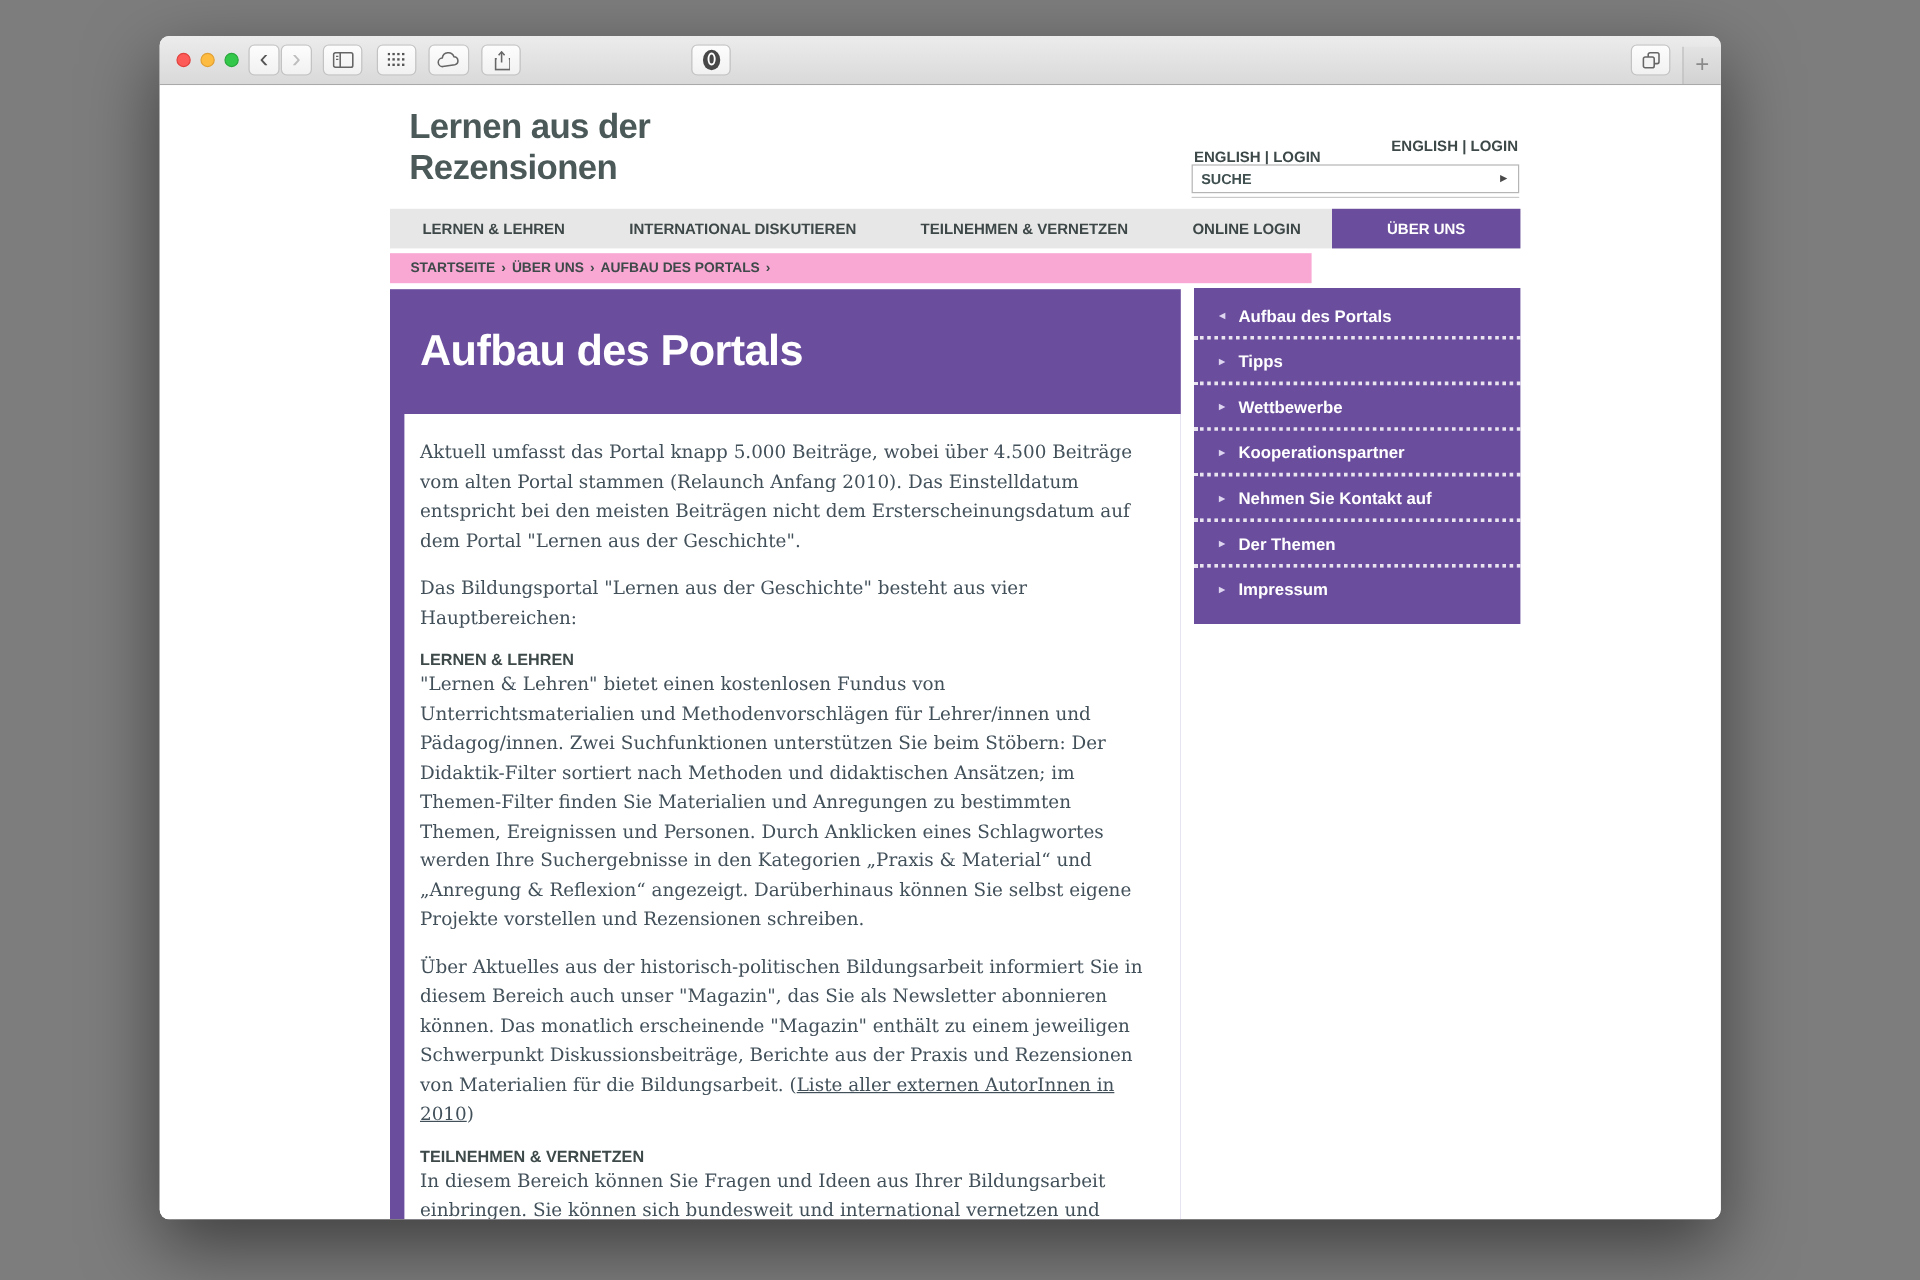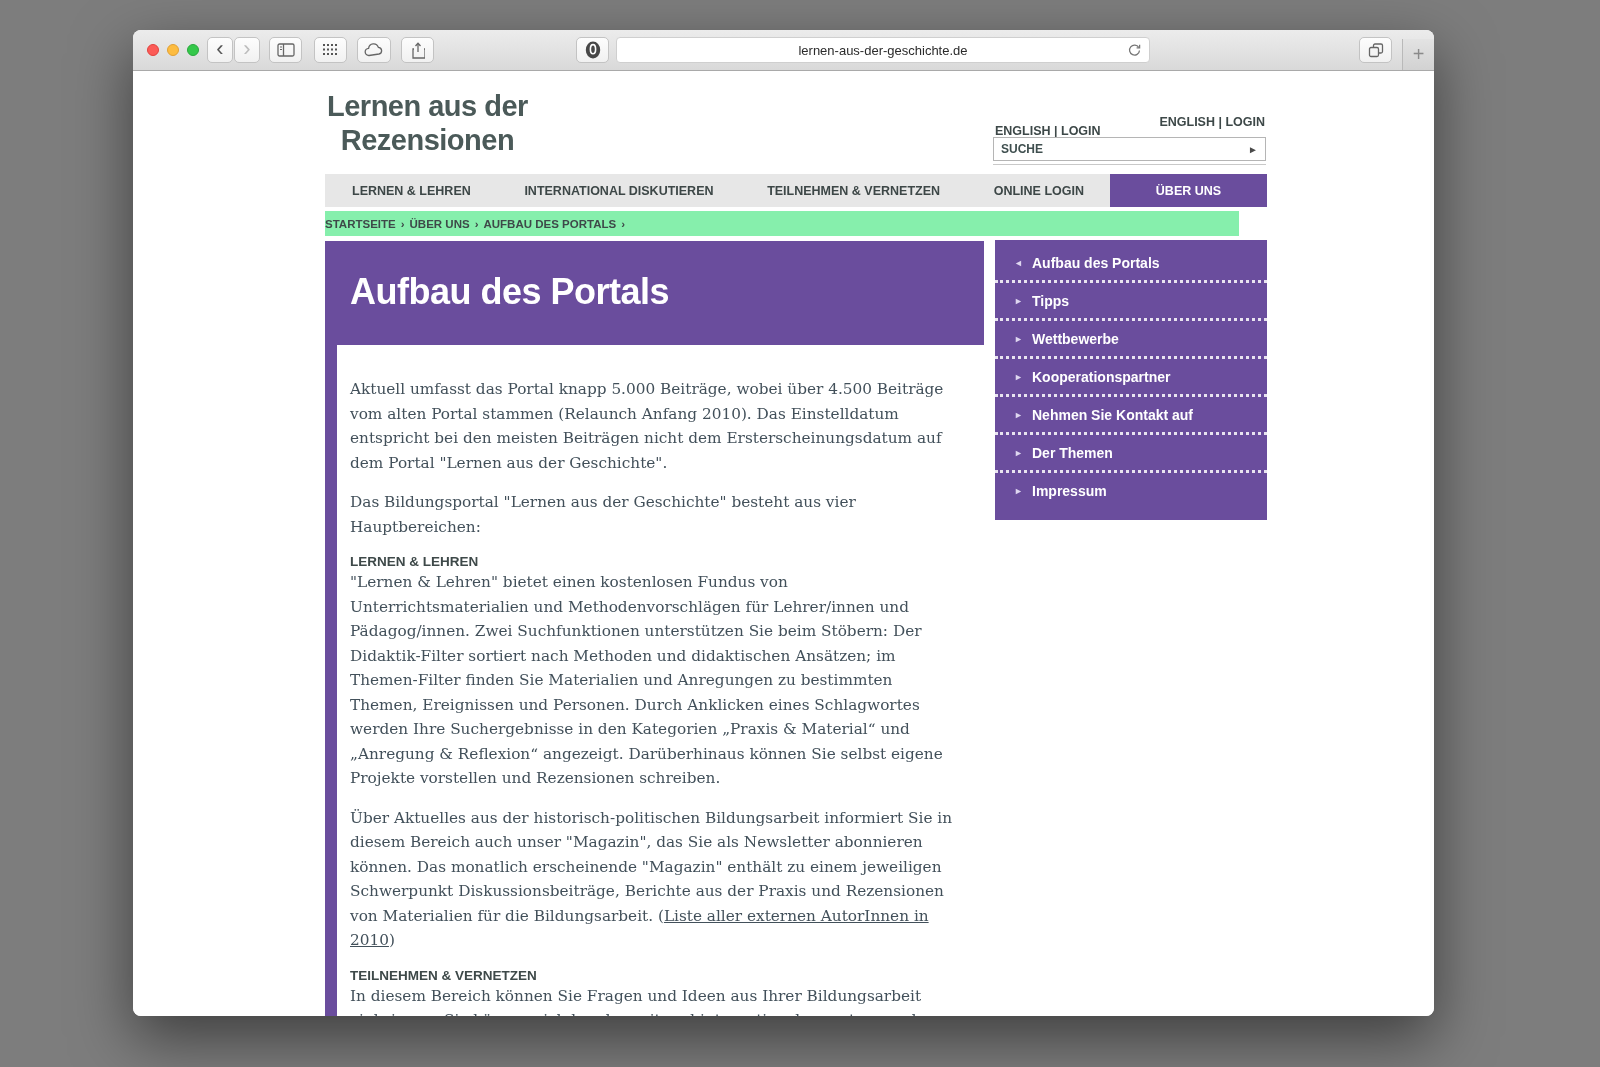--- a/index.html
+++ b/index.html
@@ -144,15 +144,6 @@
       </span>
     </div>
 
-    <div class="urlfield">
-      <span>lernen-aus-der-geschichte.de</span>
-      <span class="reload">
-        <svg width="15" height="15" viewBox="0 0 15 15">
-            <path d="M11.8 4.5 A5 5 0 1 0 12.5 7.5" fill="none" stroke="#777" stroke-width="1.3"></path>
-            <path d="M12.6 1.8 v3 h-3" fill="none" stroke="#777" stroke-width="1.3"></path>
-          </svg>
-      </span>
-    </div>
 
     <div class="tbtn" style="left:1226px;width:33px;">
       <span>

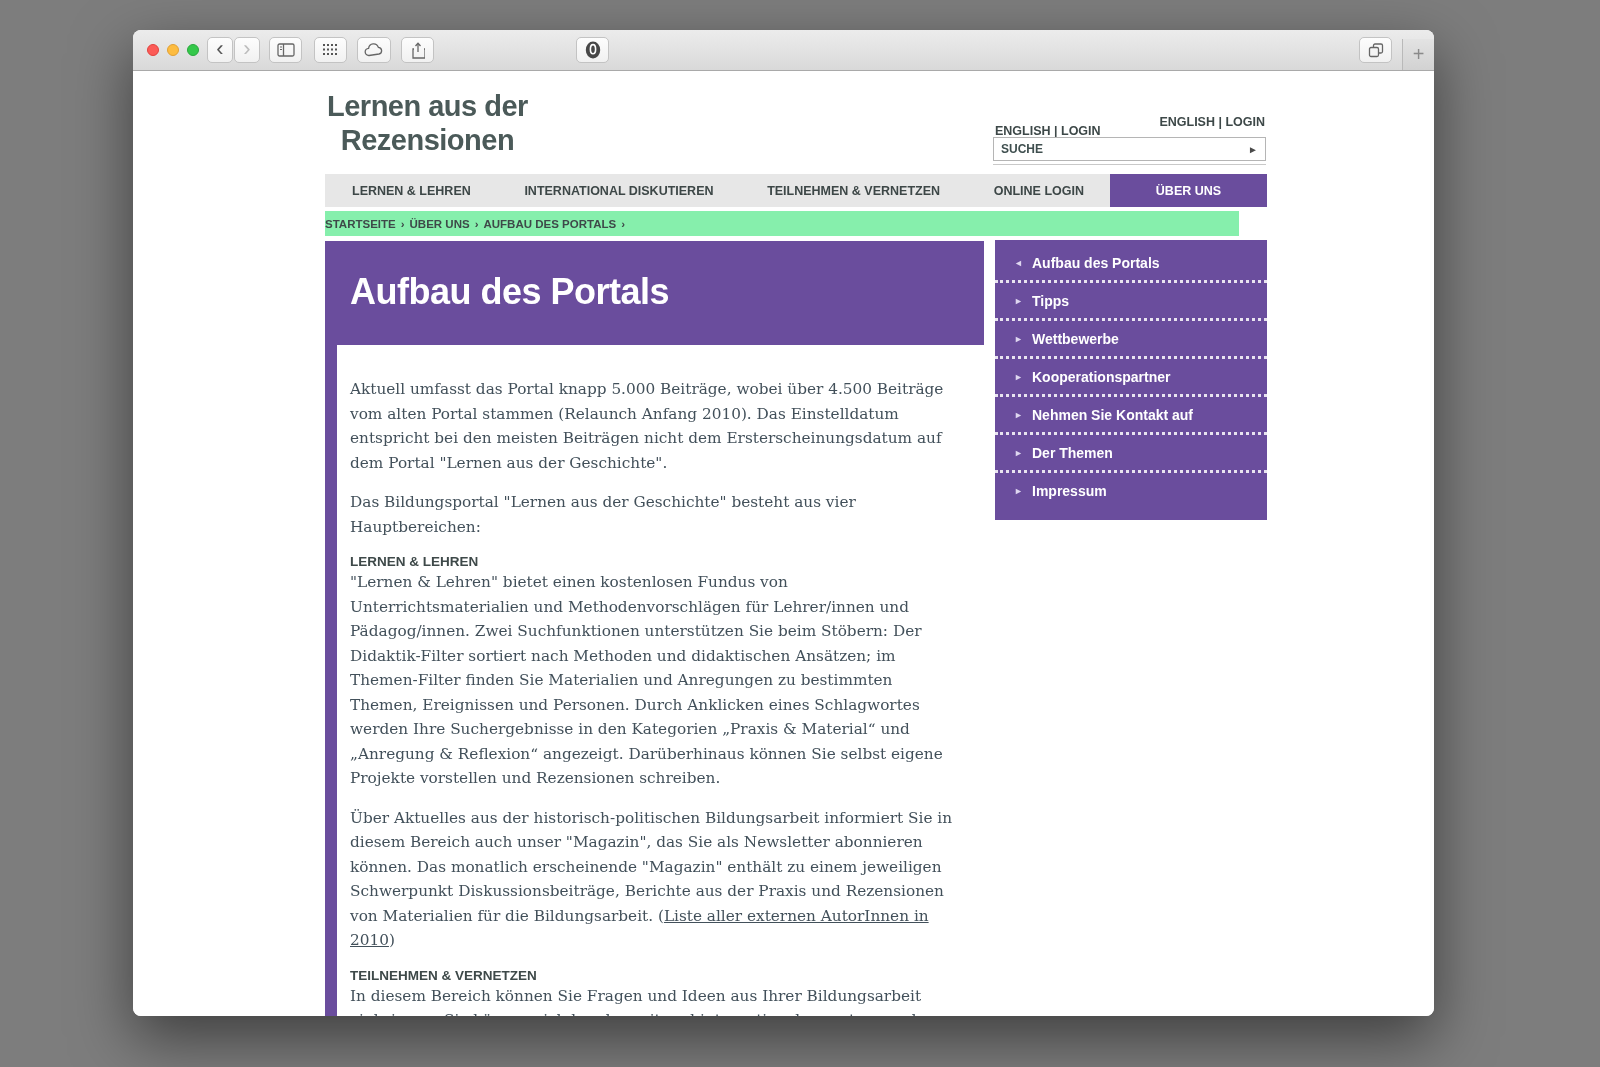--- a/index.html
+++ b/index.html
@@ -28,8 +28,8 @@
 
   
   .page{position:absolute;left:0;top:41px;right:0;bottom:0;background:#fff;overflow:hidden;}
-  .logo{position:absolute;left:194px;top:18px;font-size:29px;line-height:34px;font-weight:bold;
-        color:#4b5a59;letter-spacing:-0.5px;text-align:center;}
+  .logo{position:absolute;left:208px;top:18px;font-size:29px;line-height:34px;font-weight:bold;
+        color:#4b5a59;letter-spacing:-0.5px;}
   .langlogin{position:absolute;right:169px;top:44px;font-size:12.5px;font-weight:bold;color:#3d4848;}
   .langlogin-dup{position:absolute;left:862px;top:53px;font-size:12.5px;font-weight:bold;color:#3d4848;z-index:0;}
   .searchbox{position:absolute;left:860px;top:66px;width:273px;height:24px;background:#fff;

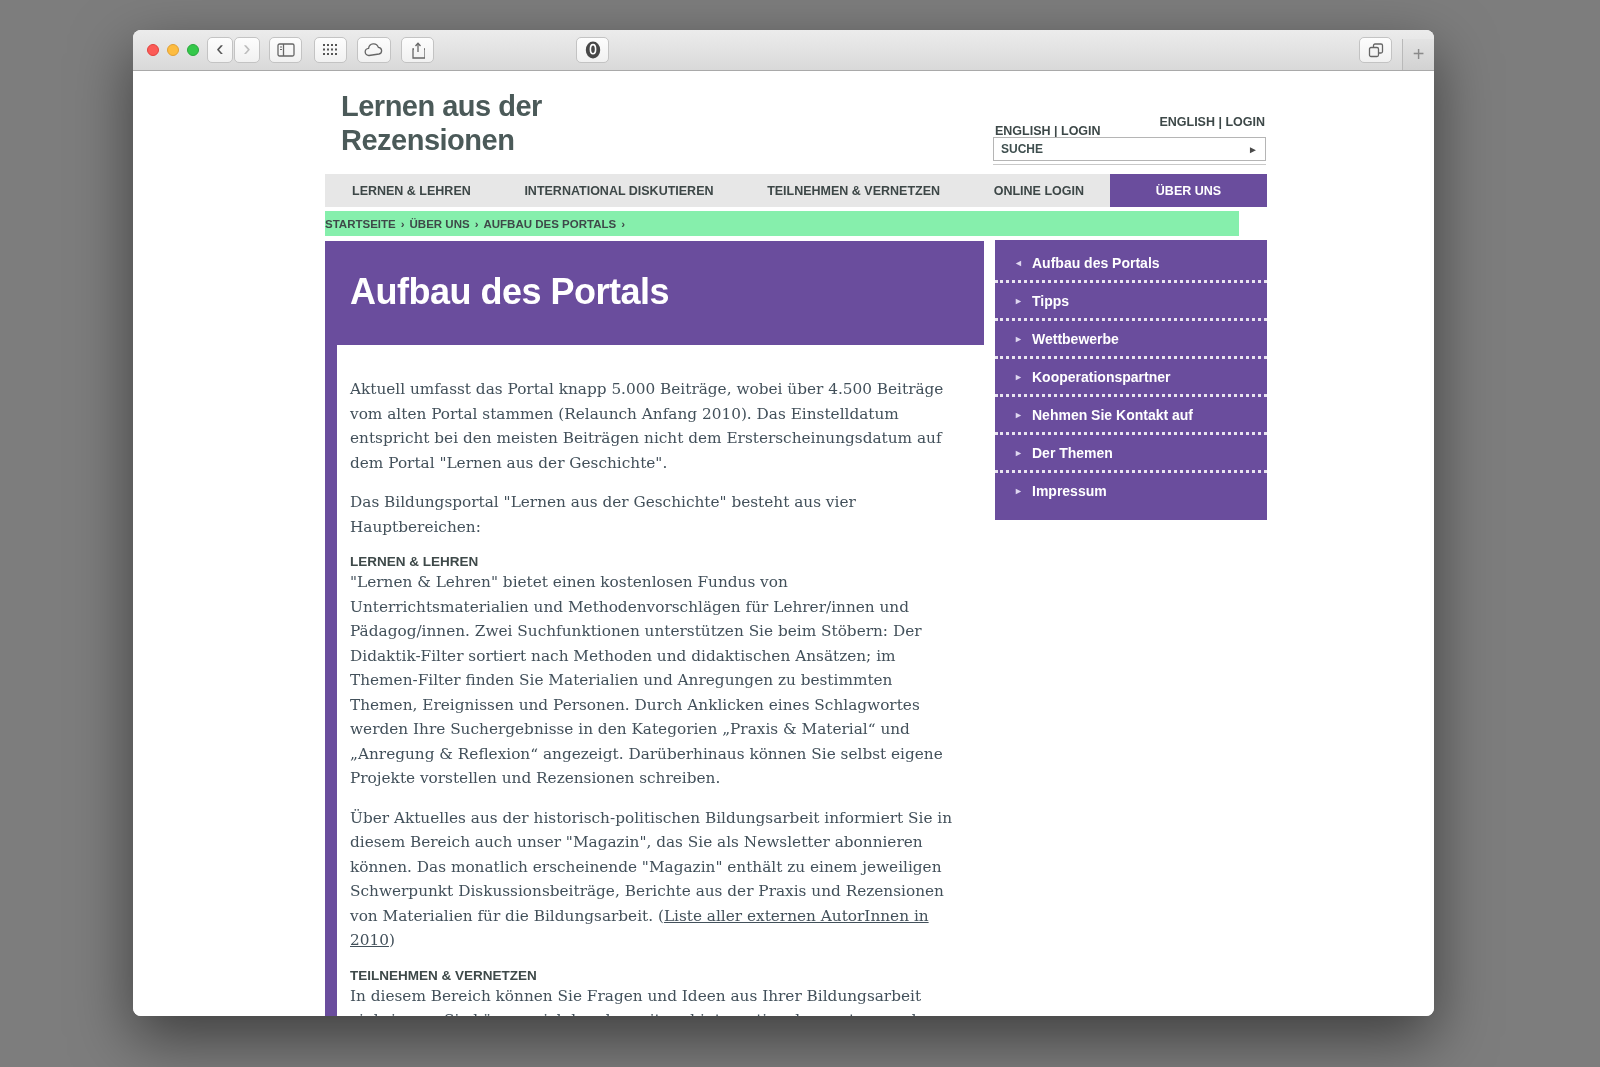--- a/index.html
+++ b/index.html
@@ -46,8 +46,8 @@
   .nav .active{width:157px;flex-shrink:0;background:#6a4d9d;color:#fff;display:flex;
                align-items:center;justify-content:center;font-size:12.5px;font-weight:bold;cursor:pointer;}
 
-  .crumbs{position:absolute;left:192px;top:140px;width:914px;height:25px;background:#86efac;
-          display:flex;align-items:center;padding-left:0;box-sizing:border-box;
+  .crumbs{position:absolute;left:192px;top:140px;width:768px;height:25px;background:#f9a8d4;
+          display:flex;align-items:center;padding-left:17px;box-sizing:border-box;
           font-size:11.5px;font-weight:bold;color:#3e4949;}
   .crumbs a{color:#3e4949;text-decoration:none;cursor:pointer;}
   .crumbs .sep{margin:0 5px;}

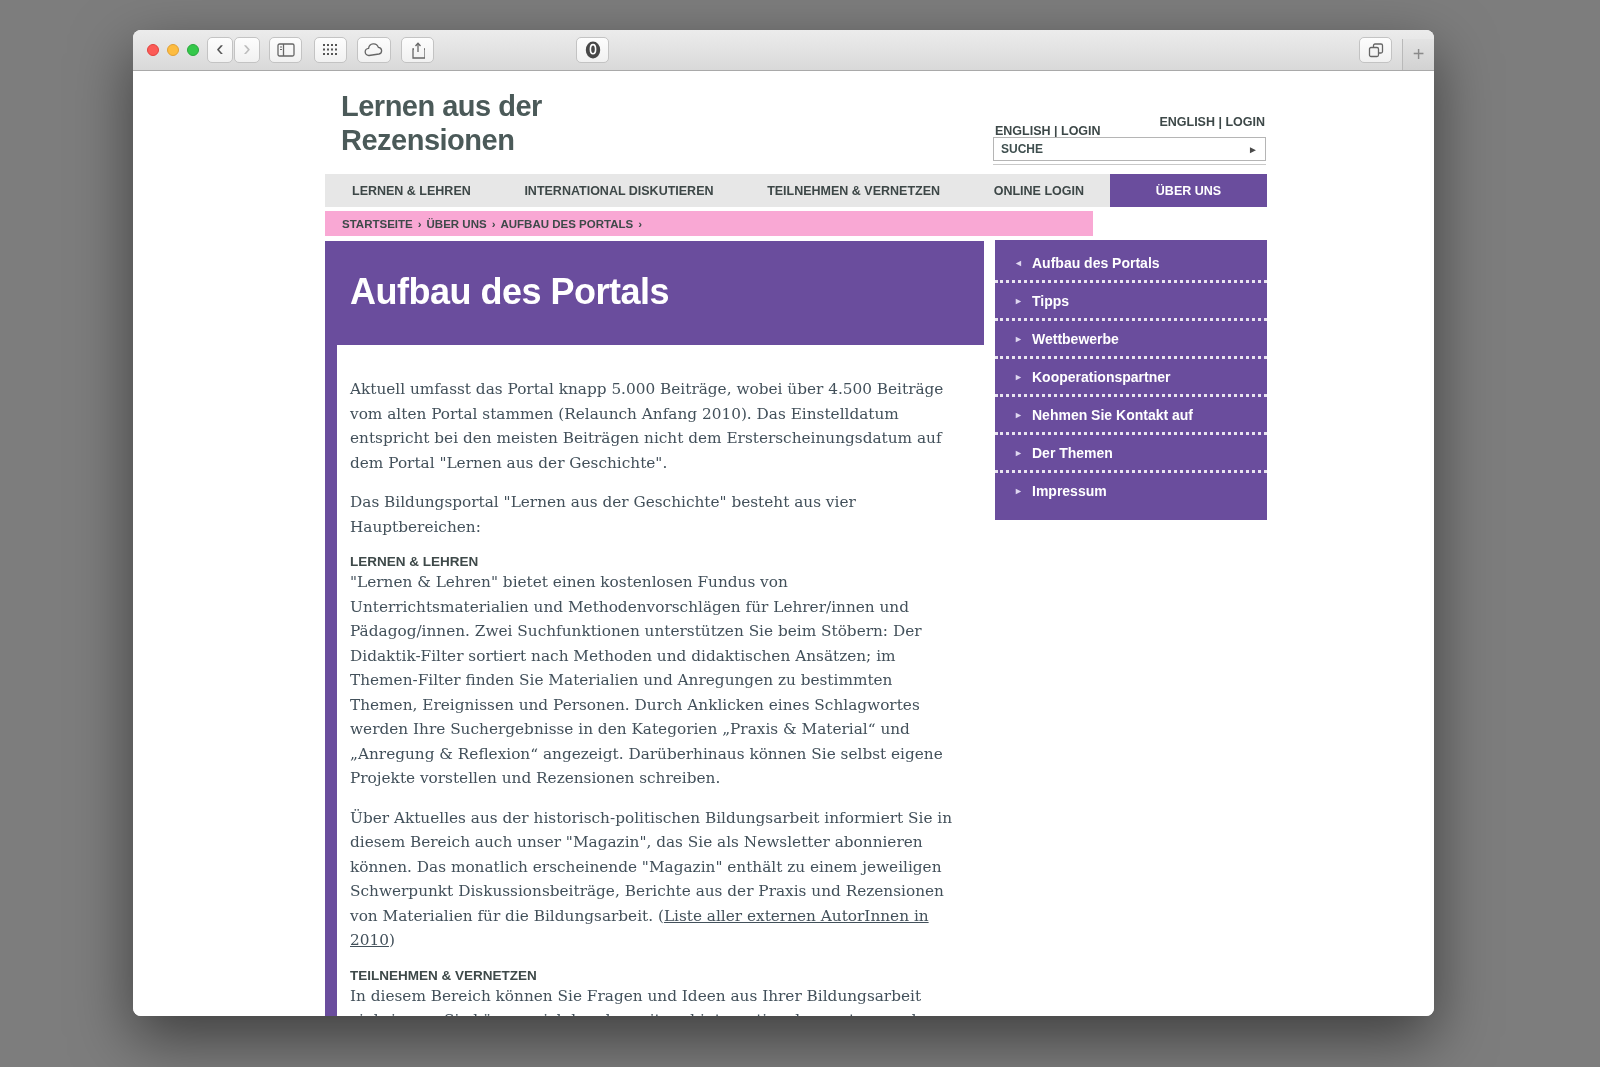--- a/index.html
+++ b/index.html
@@ -55,7 +55,7 @@
   .contentwrap{position:absolute;left:192px;top:170px;width:659px;bottom:-20px;background:#6a4d9d;}
   .pagetitle{padding:30px 0 26px 25px;font-size:36px;font-weight:bold;color:#fff;letter-spacing:-0.5px;}
   .whitebox{margin-left:12px;background:#fff;position:absolute;left:12px;right:0;top:104px;bottom:0;
-            padding:32px 22px 0 13px;box-sizing:border-box;margin-left:0;overflow:hidden;}
+            padding:20px 22px 0 13px;box-sizing:border-box;margin-left:0;overflow:hidden;}
   .whitebox p{margin:0 0 15px 0;font-family:"DejaVu Serif","Liberation Serif",serif;
               font-size:15.3px;line-height:24.5px;color:#42505a;}
   .whitebox h3{margin:0;padding:0 0 1px 0;font-size:13.5px;font-weight:bold;color:#3e4949;

